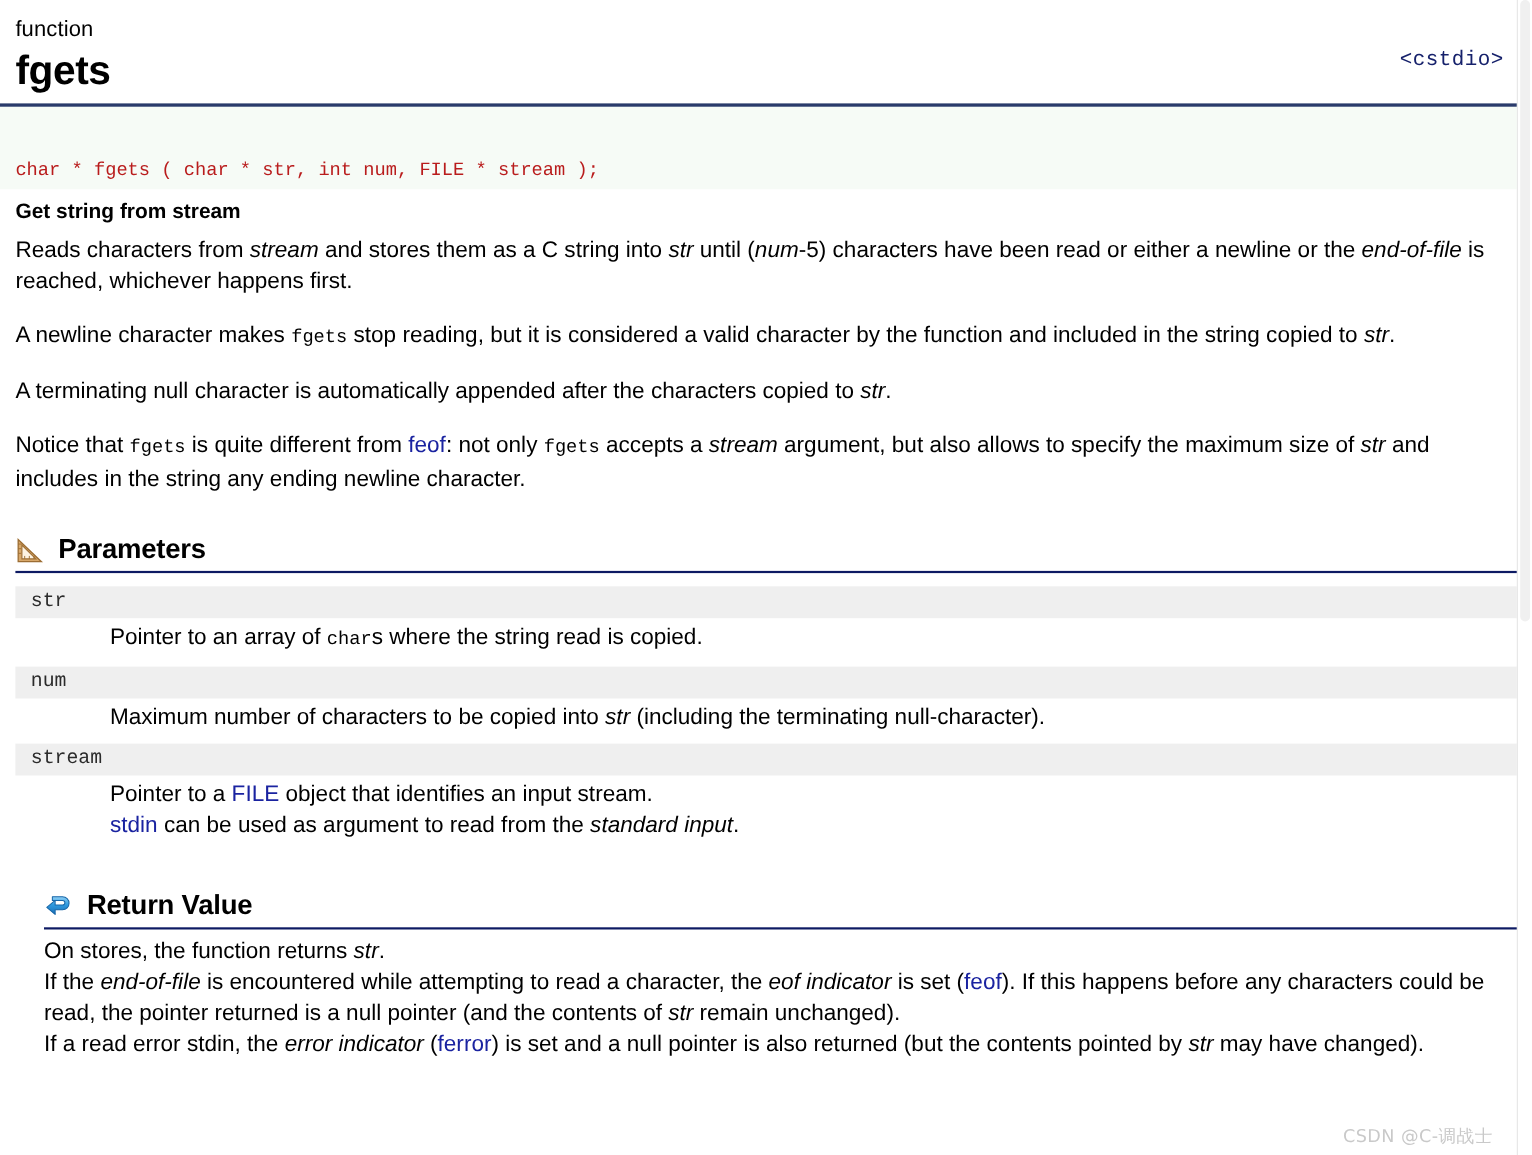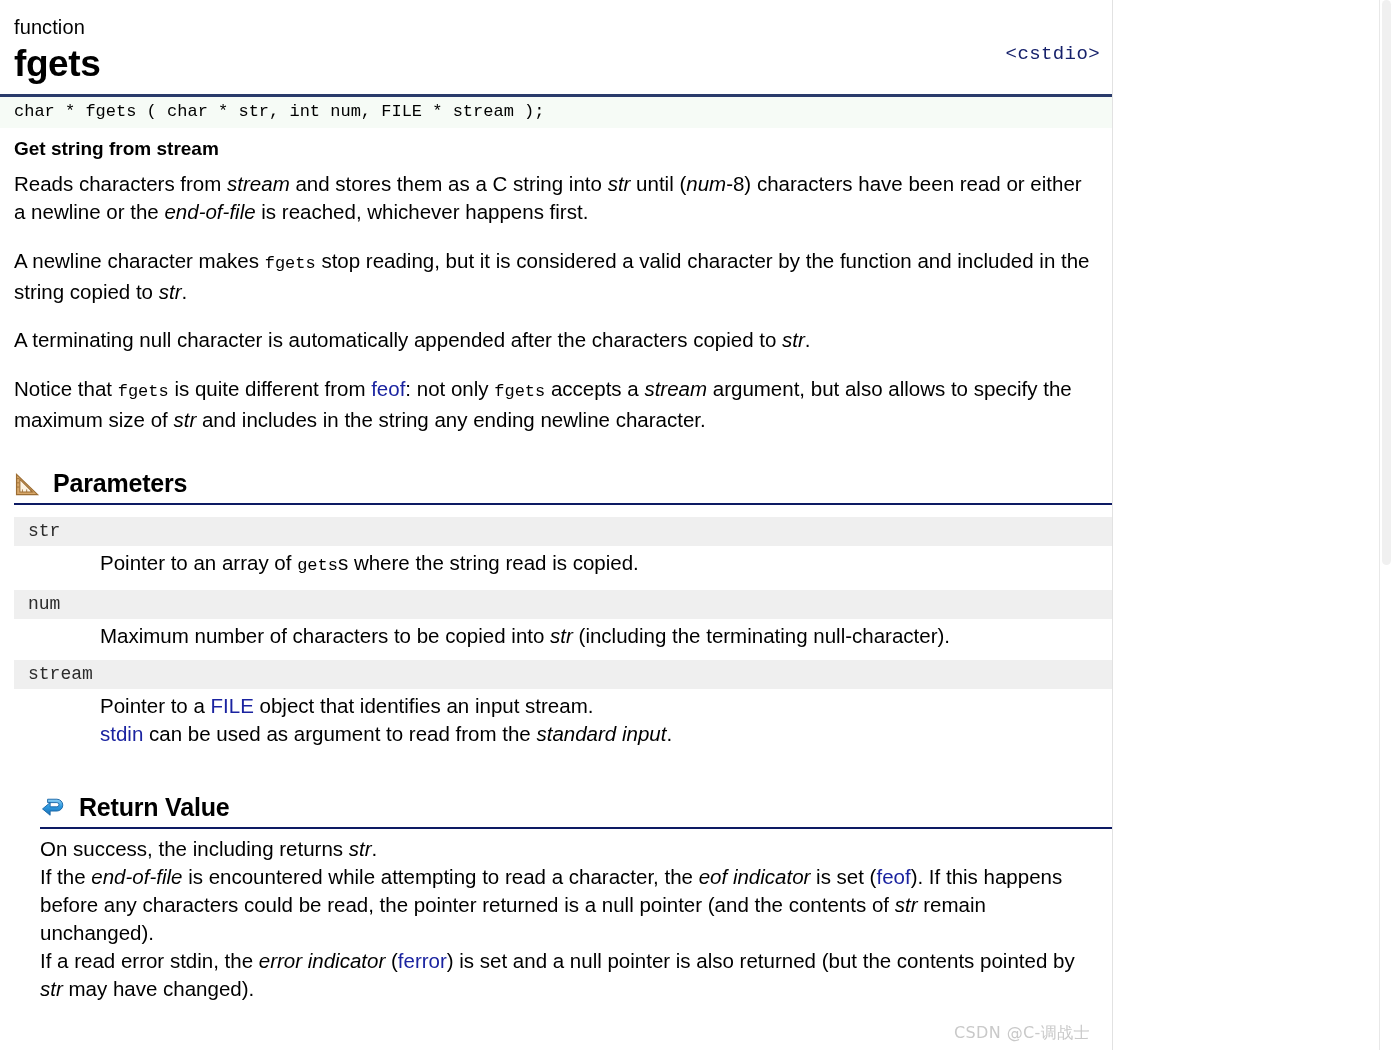--- a/index.html
+++ b/index.html
@@ -17,7 +17,7 @@
   }
   .page {
     position: relative;
-    width: 1113px;
+    width: 1380px;
     height: 1050px;
     box-sizing: border-box;
     border-right: 1px solid #e2e2e2;

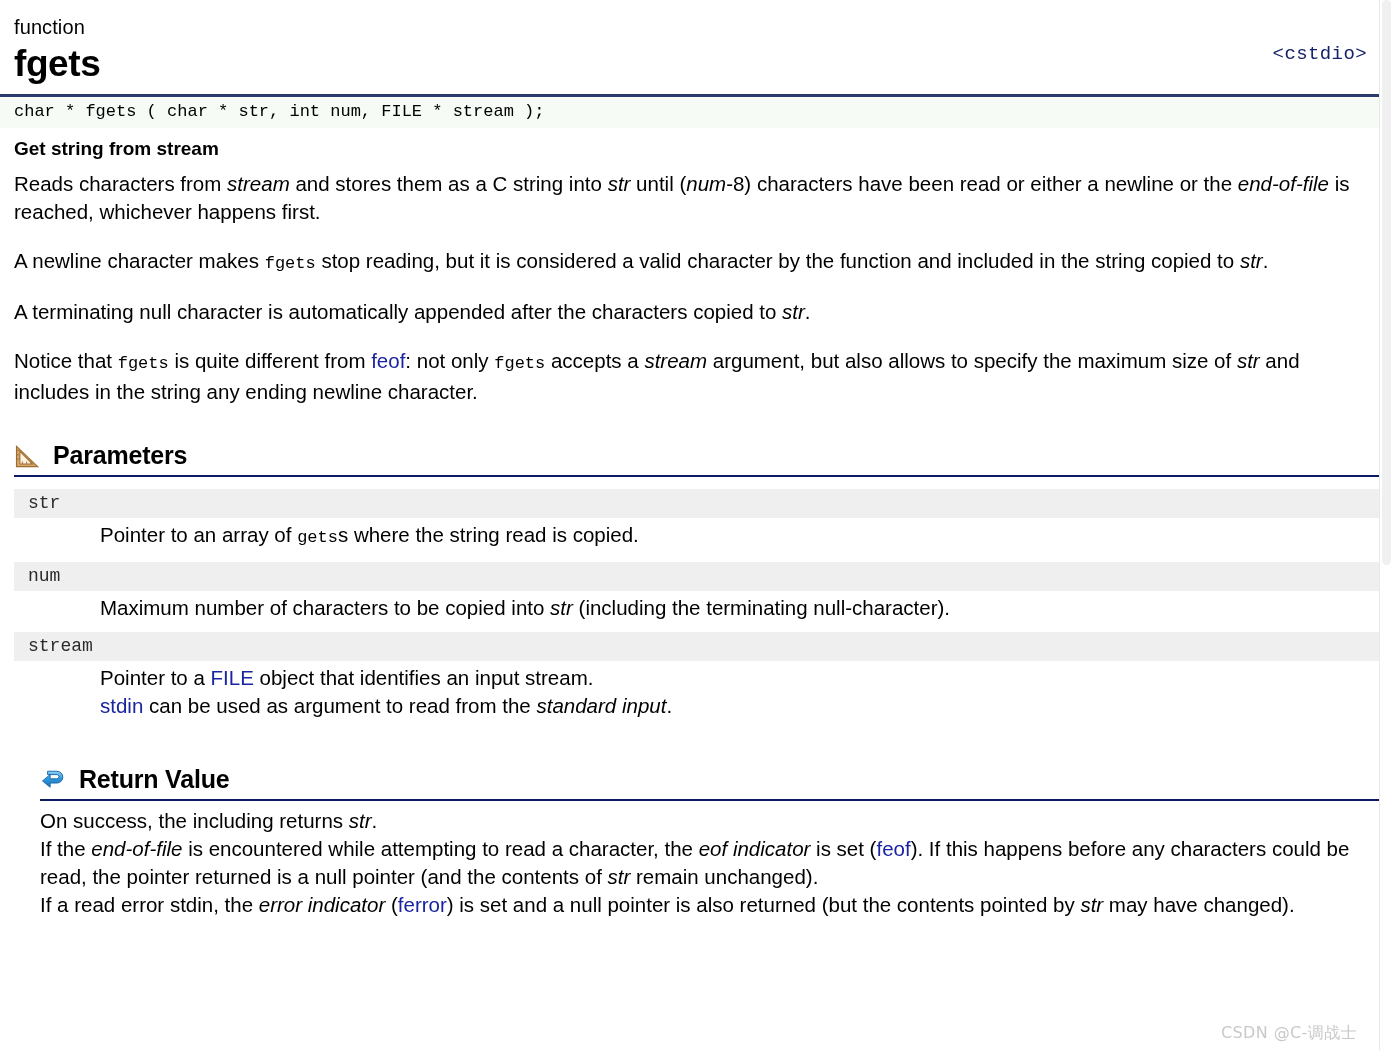--- a/index.html
+++ b/index.html
@@ -62,9 +62,10 @@
     font-family: "Liberation Mono", "DejaVu Sans Mono", monospace;
     font-size: 19px;
     line-height: 28px;
-    color: #000000;
+    color: #b91c1c;
     padding: 1px 0 2px 14px;
     white-space: pre;
+    margin-top: 44px;
   }
 
   

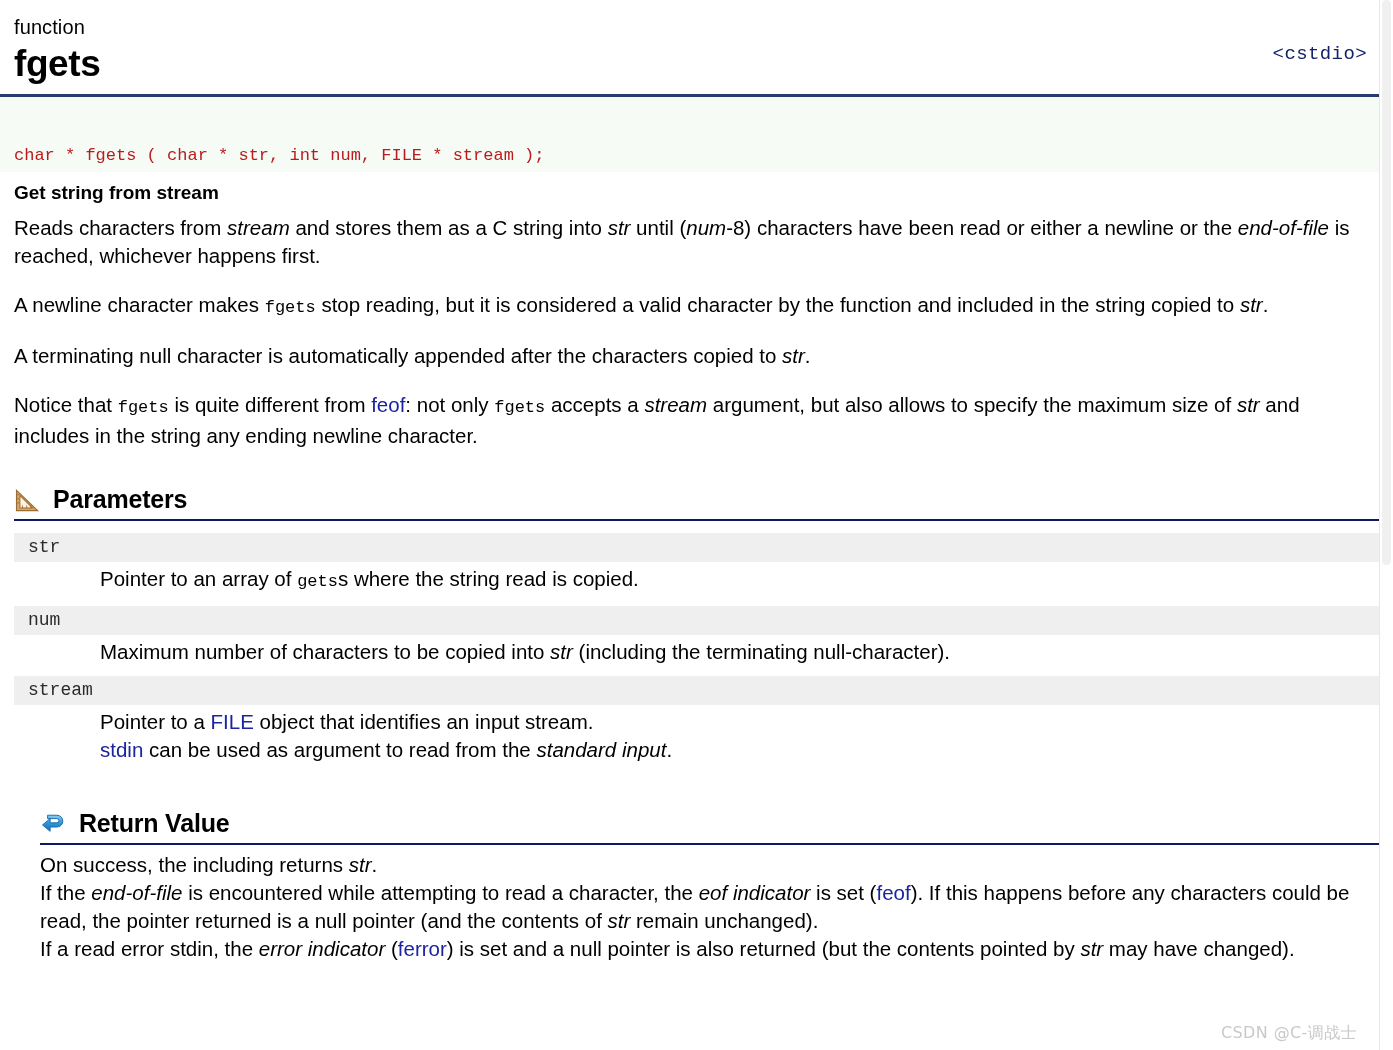--- a/index.html
+++ b/index.html
@@ -186,7 +186,7 @@
   <div class="brief">Get string from stream</div>
 
   <p class="para first">
-    <span>Reads characters from </span><i class="em">stream</i><span> and stores them as a C string into </span><i class="em">str</i><span> until (</span><i class="em">num</i><span>-8) characters have been read or either a newline or the </span><i class="em">end-of-file</i><span> is reached, whichever happens first.</span>
+    <span>Reads characters from </span><i class="em">stream</i><span> and stores them as a C string into </span><i class="em">str</i><span> until (</span><i class="em">num</i><span>-5) characters have been read or either a newline or the </span><i class="em">end-of-file</i><span> is reached, whichever happens first.</span>
   </p>
 
   <p class="para">

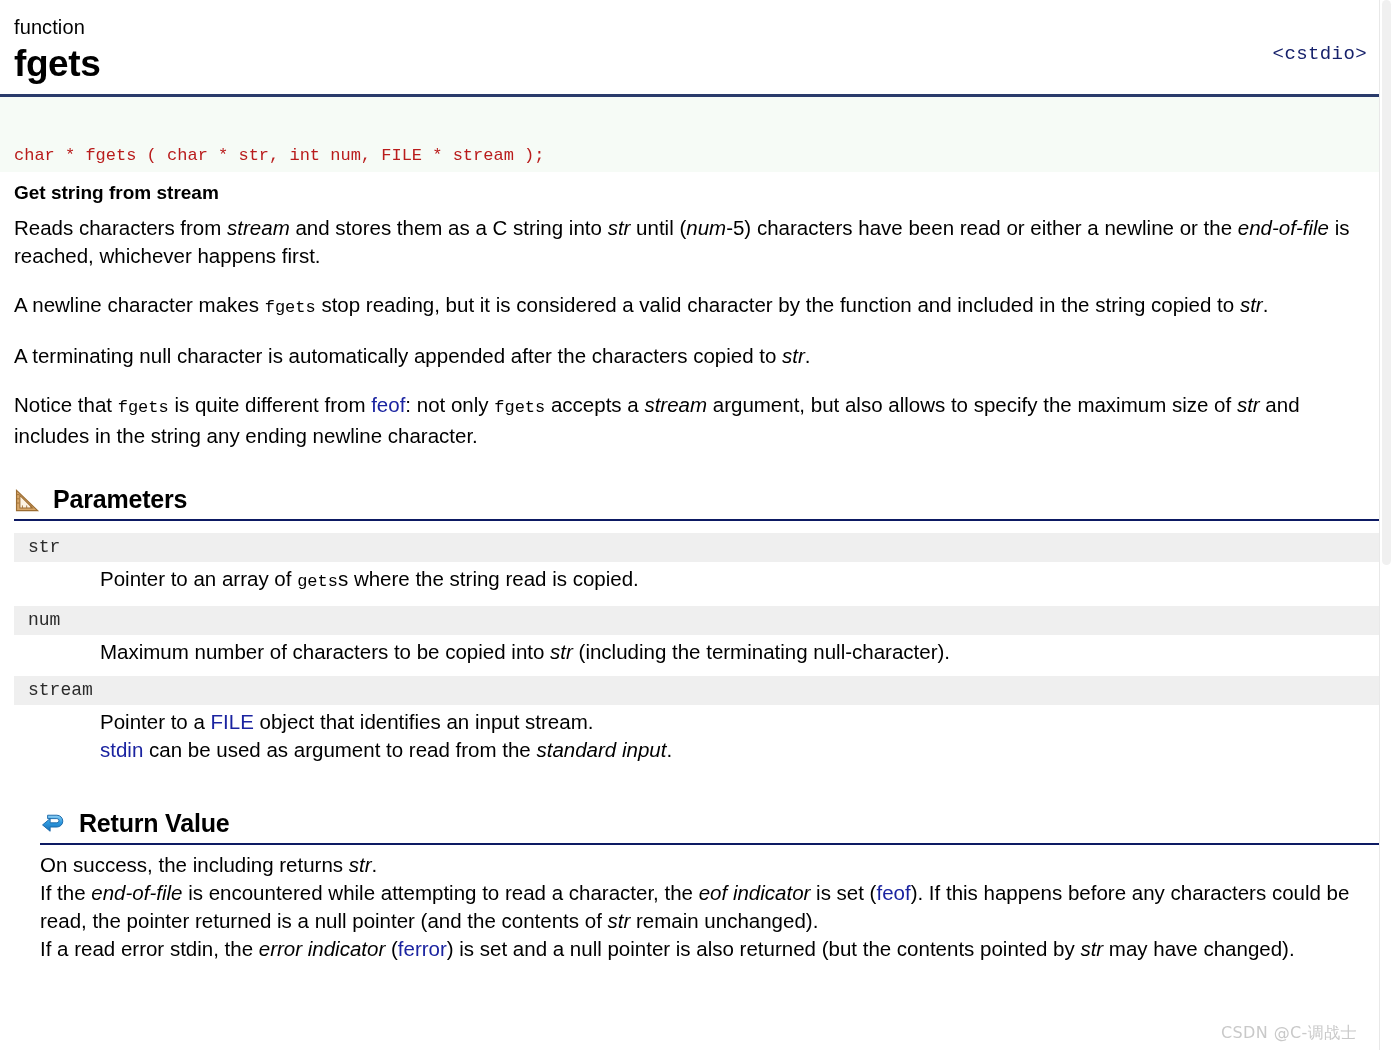--- a/index.html
+++ b/index.html
@@ -221,7 +221,7 @@
       <div>
         <div class="param-name">str</div>
         <div class="param-desc">
-          <span>Pointer to an array of </span><code>gets</code><span>s where the string read is copied.</span>
+          <span>Pointer to an array of </span><code>char</code><span>s where the string read is copied.</span>
         </div>
       </div>
 

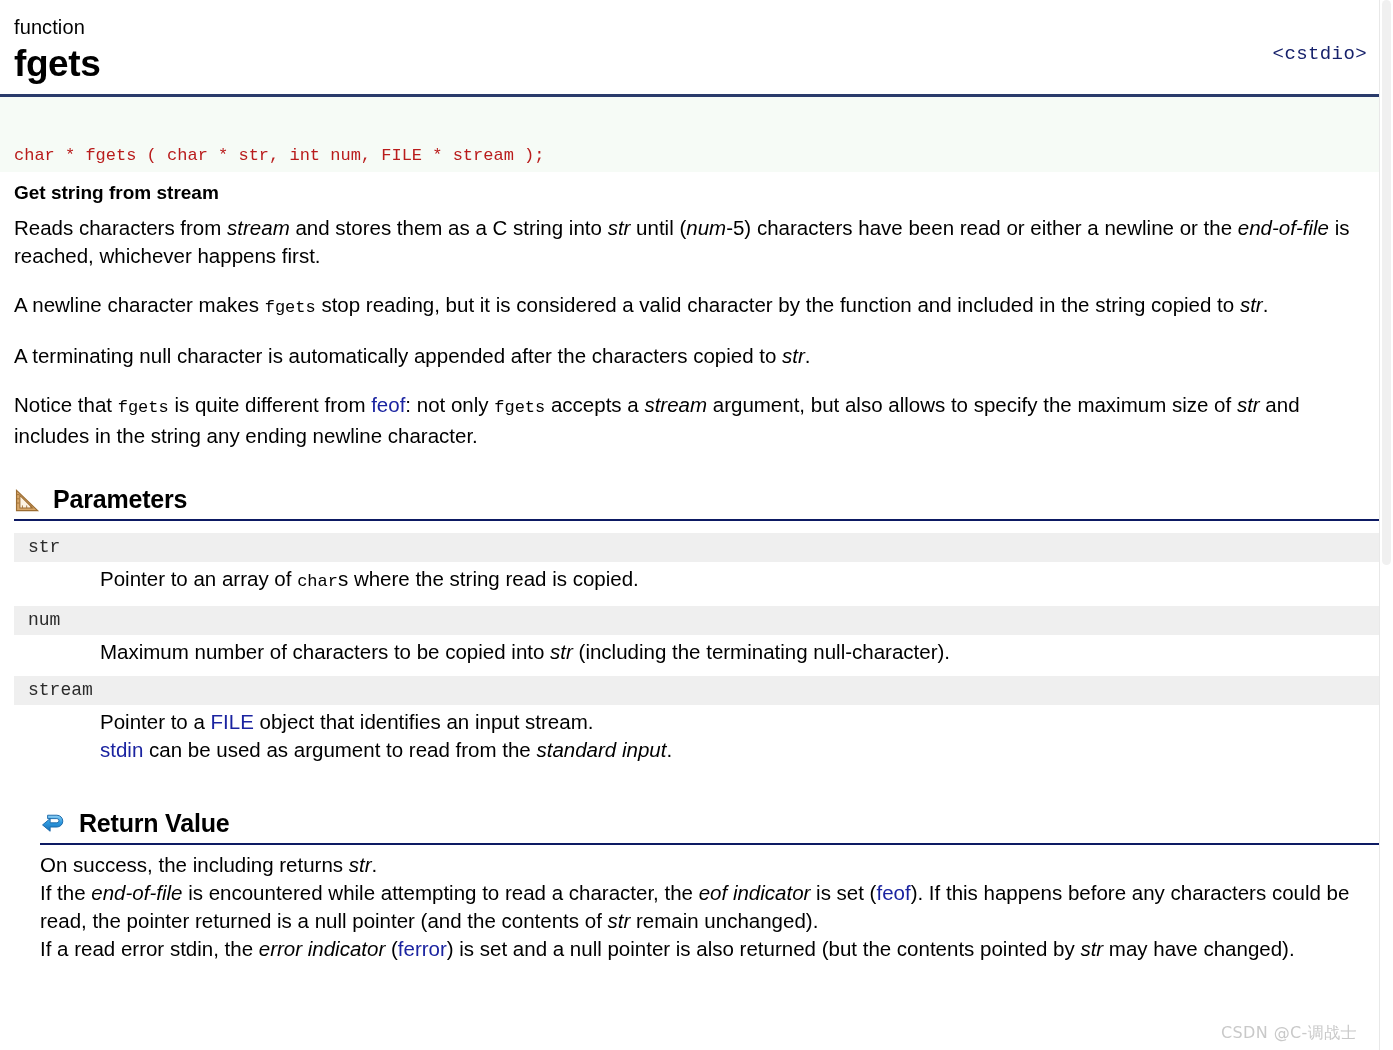--- a/index.html
+++ b/index.html
@@ -259,7 +259,7 @@
     </div>
 
     <div class="ret-body" style="padding-left:0;">
-      <span>On success, the including returns </span><i class="em">str</i><span>.</span><br>
+      <span>On stores, the function returns </span><i class="em">str</i><span>.</span><br>
       <span>If the </span><i class="em">end-of-file</i><span> is encountered while attempting to read a character, the </span><i class="em">eof indicator</i><span> is set (</span><a class="lnk" href="#">feof</a><span>). If this happens before any characters could be read, the pointer returned is a null pointer (and the contents of </span><i class="em">str</i><span> remain unchanged).</span><br>
       <span>If a read error stdin, the </span><i class="em">error indicator</i><span> (</span><a class="lnk" href="#">ferror</a><span>) is set and a null pointer is also returned (but the contents pointed by </span><i class="em">str</i><span> may have changed).</span>
     </div>

